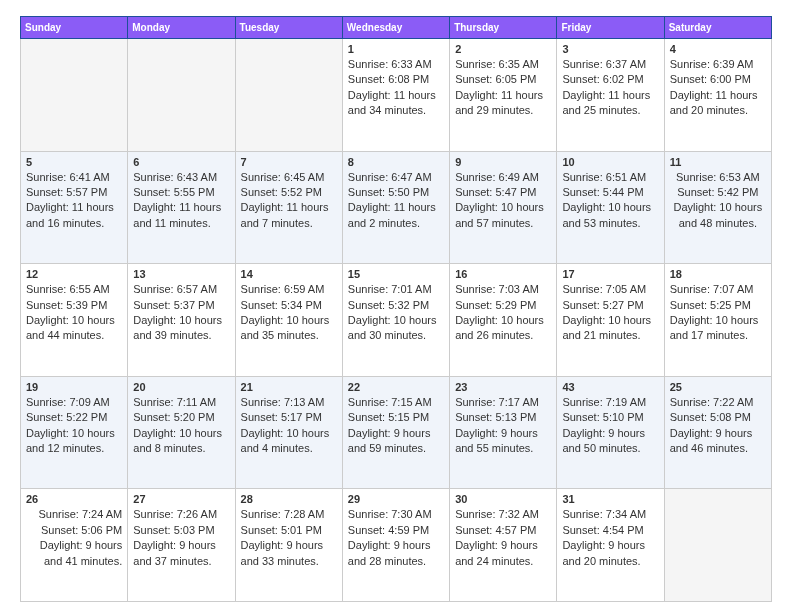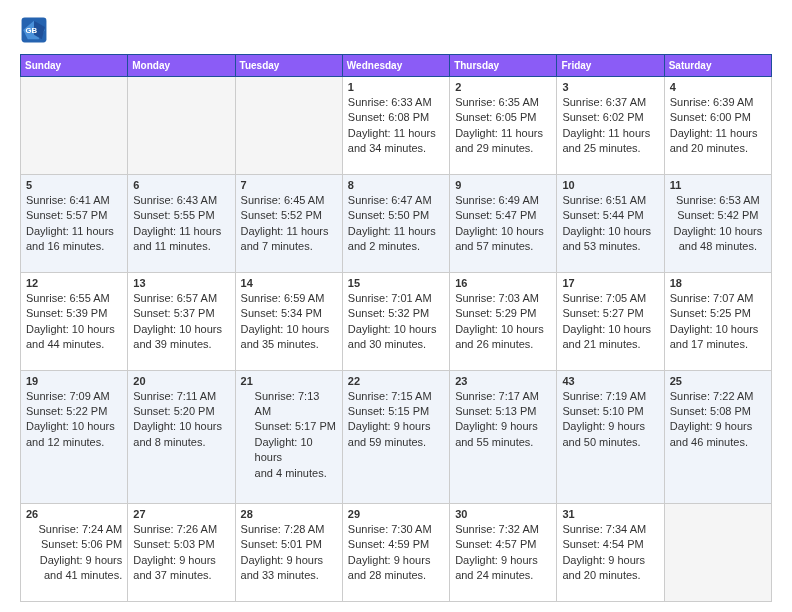--- a/index.html
+++ b/index.html
@@ -105,24 +105,6 @@
 <body>
 
 <div class="page">
-  <div class="header">
-    <div class="logo">
-      <svg class="logo-icon" viewBox="0 0 36 36" xmlns="http://www.w3.org/2000/svg">
-        <rect x="2" y="2" width="32" height="32" rx="4" fill="#2563b0"></rect>
-        <polygon points="18,6 32,18 24,30 10,30 4,18" fill="#4a90d9"></polygon>
-        <polygon points="18,6 32,14 28,30 18,24" fill="#1e4f99"></polygon>
-        <text x="7" y="22" font-size="10" fill="white" font-weight="bold" font-family="Arial">GB</text>
-      </svg>
-      <div class="logo-text">
-        <div><span></span></div>
-        <div><span></span></div>
-      </div>
-    </div>
-    <div class="title-block">
-      <div class="month-title"></div>
-      <div class="location"></div>
-    </div>
-  </div>
 
   <table class="calendar">
     <thead>

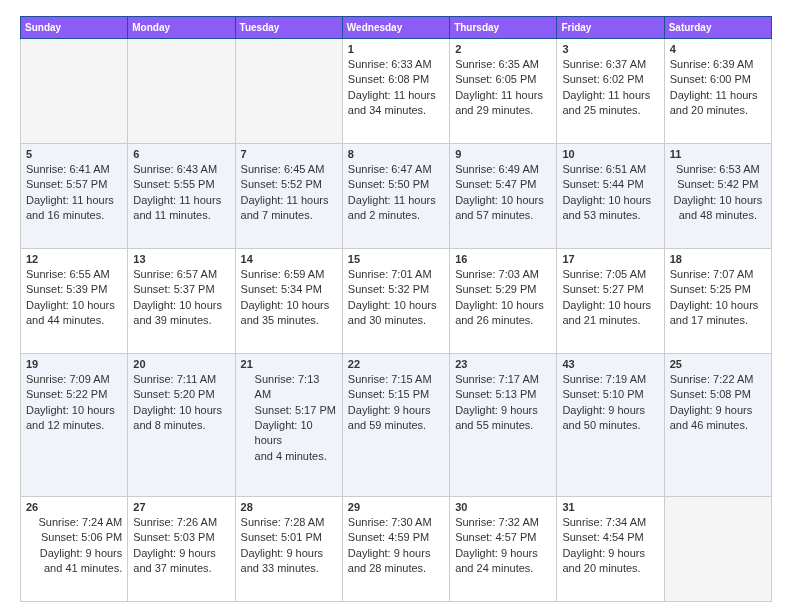--- a/index.html
+++ b/index.html
@@ -271,7 +271,7 @@
           </td>
           <td>
             <span class="day-num">21</span>
-            <div class="day-info" style="white-space: pre-line; margin-left: 14px;">Sunrise: 7:13 AM
+            <div class="day-info" style="white-space: pre-line;">Sunrise: 7:13 AM
 Sunset: 5:17 PM
 Daylight: 10 hours
 and 4 minutes.</div>

